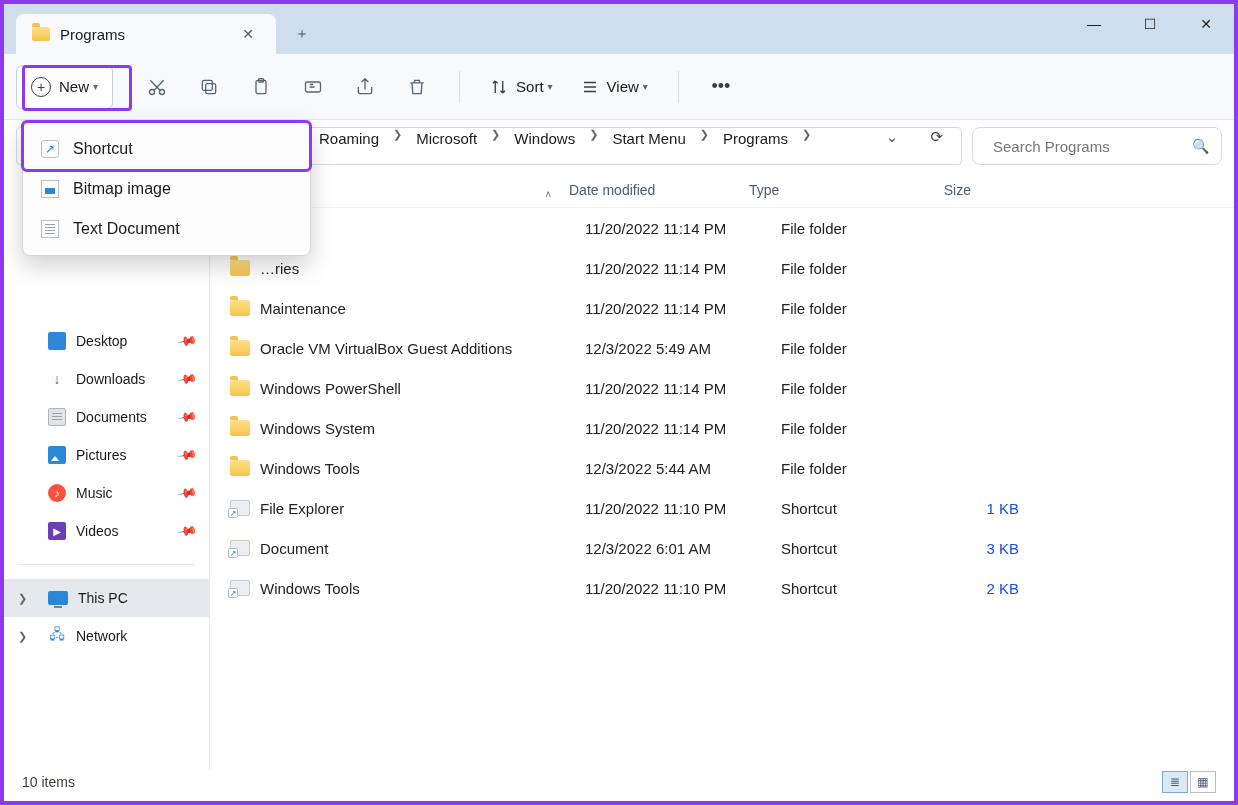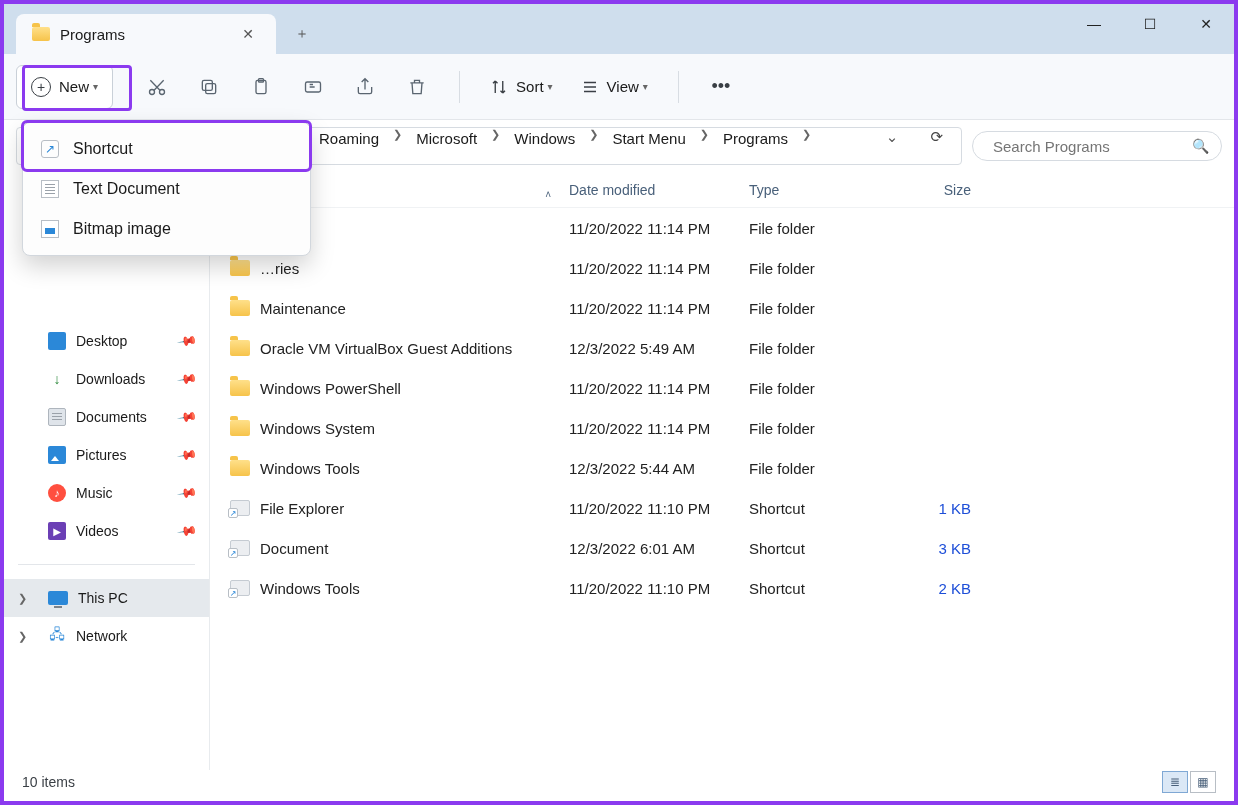--- a/index.html
+++ b/index.html
@@ -33,7 +33,7 @@
 .csep { color: #666; font-size: 11px; }
 .crumb-chev { margin-left: auto; color: #555; padding: 0 10px; }
 .refresh-ic { color: #444; padding: 0 10px; }
-.search { width: 250px; height: 30px; border: 1px solid #d6dbe1; border-radius: 15px; display: flex; align-items: center; padding: 0 20px; color: #777; }
+.search { width: 250px; height: 38px; border: 1px solid #d6dbe1; border-radius: 8px; display: flex; align-items: center; padding: 0 20px; color: #777; }
 .search input { border: none; outline: none; flex: 1; font-size: 15px; color: #333; background: transparent; }
 .search .mag { color: #555; }
 

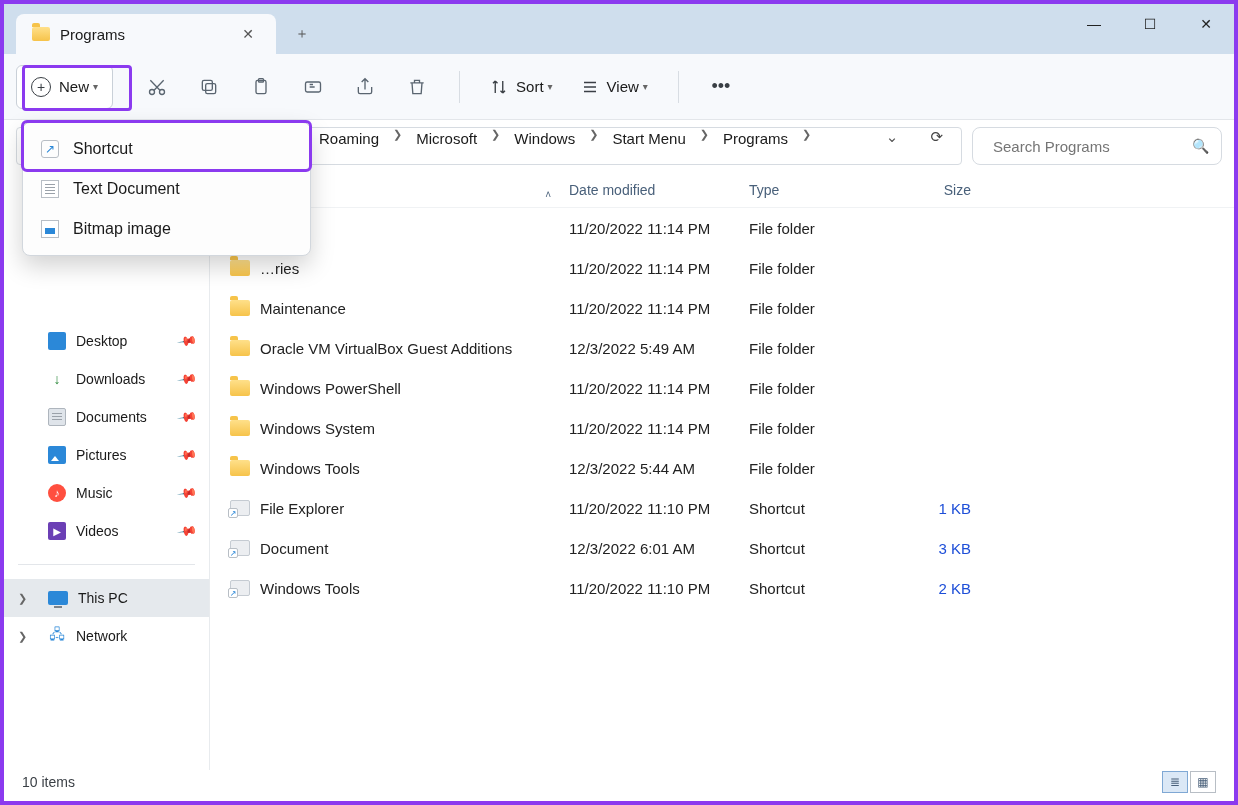--- a/index.html
+++ b/index.html
@@ -362,12 +362,12 @@
       <span>Shortcut</span>
     </div>
     <div class="menu-item">
+      <span class="mic mic-bmp"></span>
+      <span>Bitmap image</span>
+    </div>
+    <div class="menu-item">
       <span class="mic mic-txt"></span>
       <span>Text Document</span>
-    </div>
-    <div class="menu-item">
-      <span class="mic mic-bmp"></span>
-      <span>Bitmap image</span>
     </div>
   </div>
 <div class="hl-folder"></div>

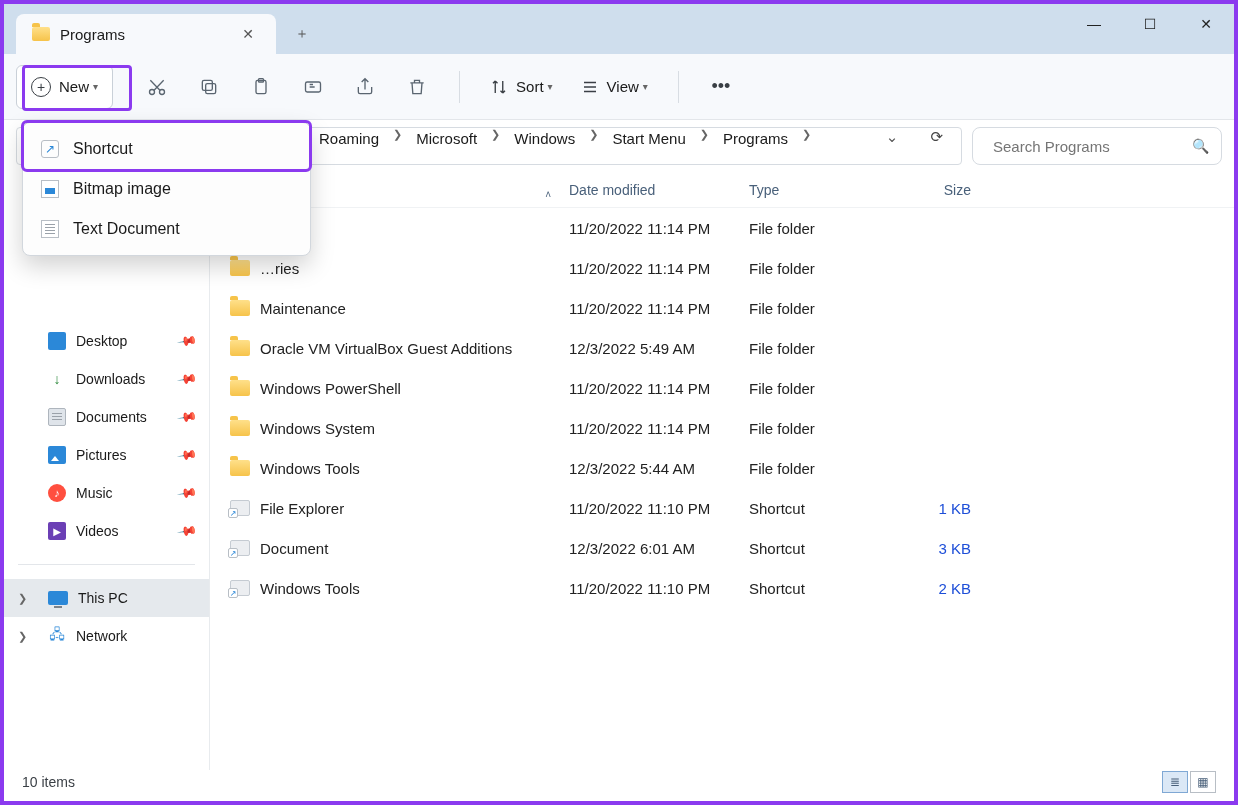--- a/index.html
+++ b/index.html
@@ -66,7 +66,7 @@
 .col-type { flex: 0 0 148px; }
 .col-size { flex: 0 0 90px; text-align: right; padding-right: 16px;}
 .fhdr .sort-caret{position:absolute; right:-6px; top:7px; font-size:10px; color:#49607a;}
-.frow { display: flex; height: 40px; align-items: center; font-size: 15px; color: #222; }
+.frow { display: flex; height: 40px; align-items: center; font-size: 15px; color: #222; gap: 16px; }
 .frow .col-name { display: flex; align-items: center; gap: 10px; }
 .frow .col-size { color: #1d4ed8; }
 .folder-ic { width: 20px; height: 16px; background: linear-gradient(#ffe08a,#f6c34a); border-radius: 2px; position: relative; display:inline-block; flex:none;}

